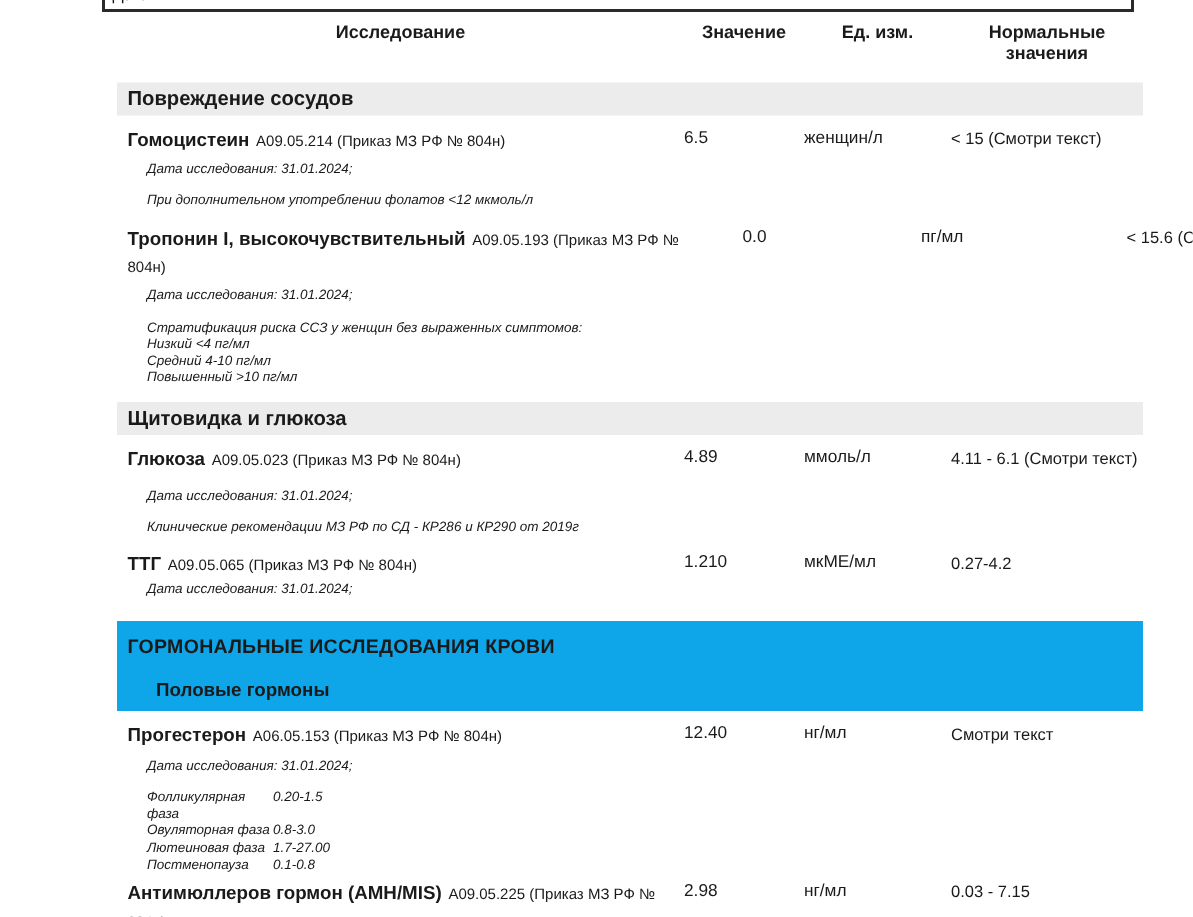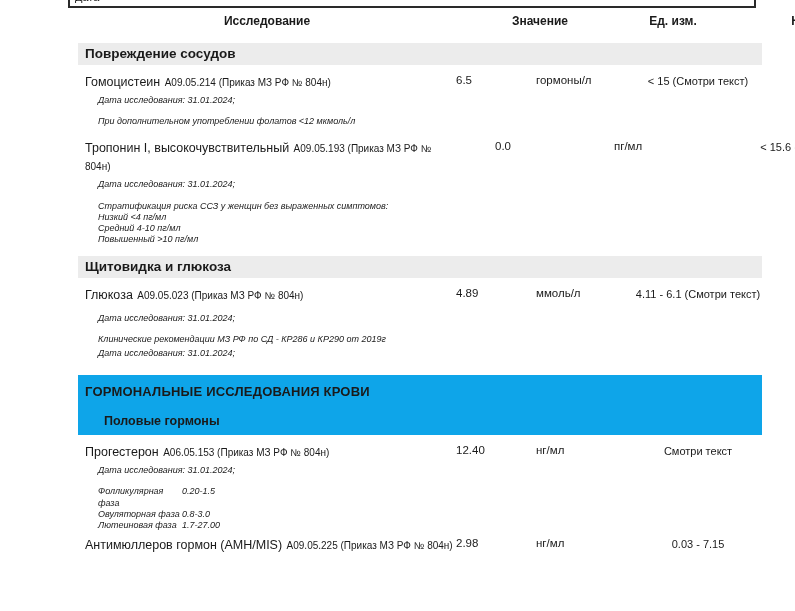--- a/index.html
+++ b/index.html
@@ -15,7 +15,7 @@
   .topbox .frag{position:absolute;top:-9px;left:5px;font-size:11px;color:#1a1a1a;}
   .content{margin-left:78px;width:684px;}
   .grid{display:grid;grid-template-columns:378px 80px 98px 128px;}
-  .hdr{margin-top:6px;font-weight:bold;font-size:12px;line-height:1.2;gap:44px;}
+  .hdr{margin-top:6px;font-weight:bold;font-size:12px;line-height:1.2;}
   .hdr > div{text-align:center;}
   .bar{
     background:#ececec;padding:3px 0 4px 7px;

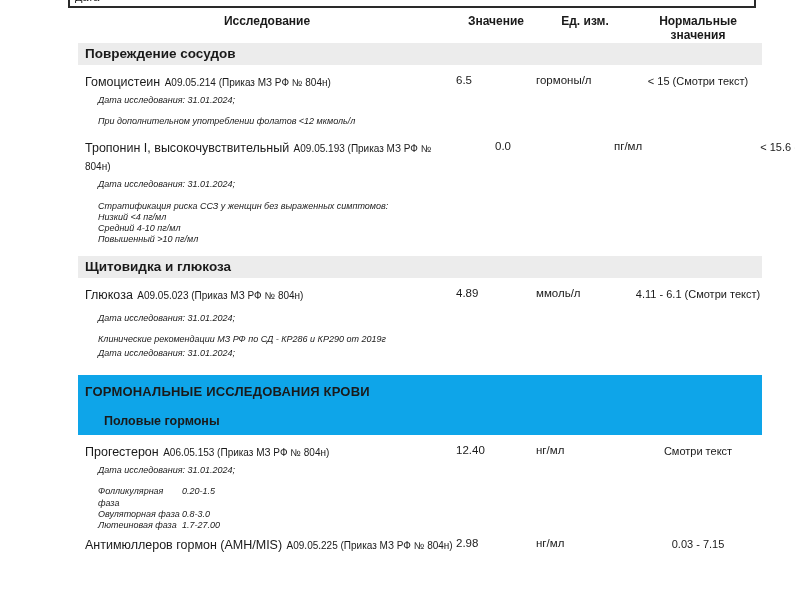--- a/index.html
+++ b/index.html
@@ -18,7 +18,7 @@
   .hdr{margin-top:6px;font-weight:bold;font-size:12px;line-height:1.2;}
   .hdr > div{text-align:center;}
   .bar{
-    background:#ececec;padding:3px 0 4px 7px;
+    background:#ececec;margin-top:12px;padding:3px 0 4px 7px;
     font-weight:bold;font-size:13.5px;
   }
   .bigblock{background:#0ea5e9;margin-top:16px;padding:9px 0 7px 7px;}

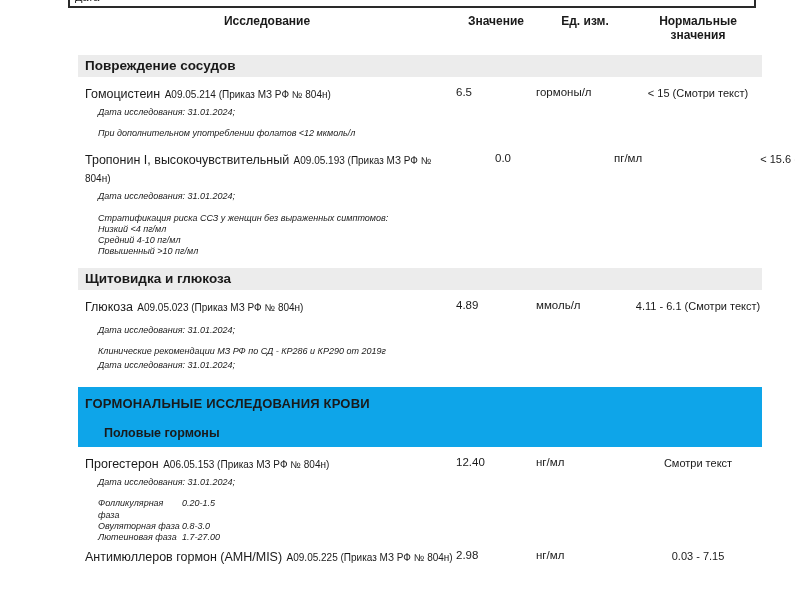--- a/index.html
+++ b/index.html
@@ -26,7 +26,7 @@
   .bigblock .g2{font-weight:bold;font-size:12.5px;margin-top:15px;padding-left:19px;}
   .row{margin-top:7px;}
   .namecell{padding-left:7px;line-height:1.15;}
-  .tname{font-weight:normal;font-size:12.5px;}
+  .tname{font-weight:bold;font-size:12.5px;}
   .tcode{font-size:10px;}
   .val,.unit{text-align:left;font-size:11.5px;padding-top:2px;}
   .norm{text-align:center;font-size:11px;line-height:1.3;padding-top:2px;}

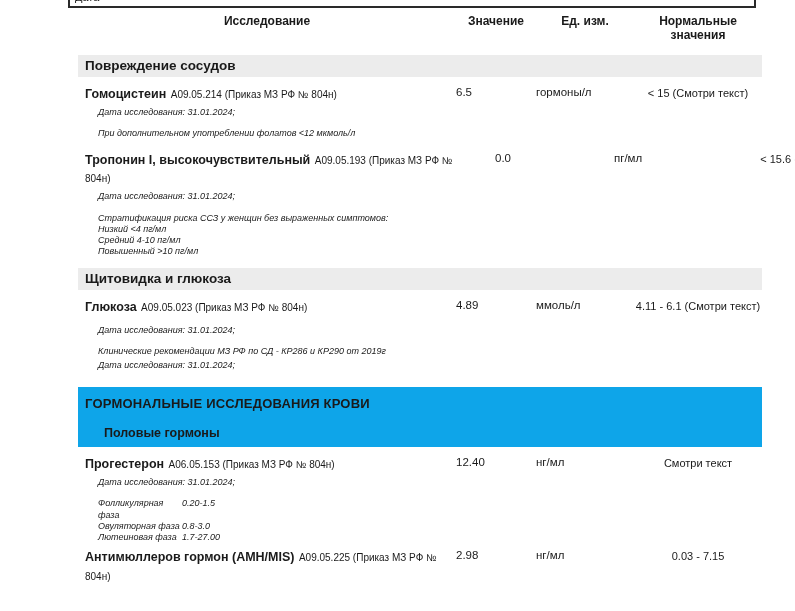--- a/index.html
+++ b/index.html
@@ -61,7 +61,7 @@
       <span class="tcode">А09.05.214 (Приказ МЗ РФ № 804н)</span>
     </div>
     <div class="val">6.5</div>
-    <div class="unit">гормоны/л</div>
+    <div class="unit">женщин/л</div>
     <div class="norm">&lt; 15 (Смотри текст)</div>
   </div>
   <div class="note date">Дата исследования: 31.01.2024;</div>

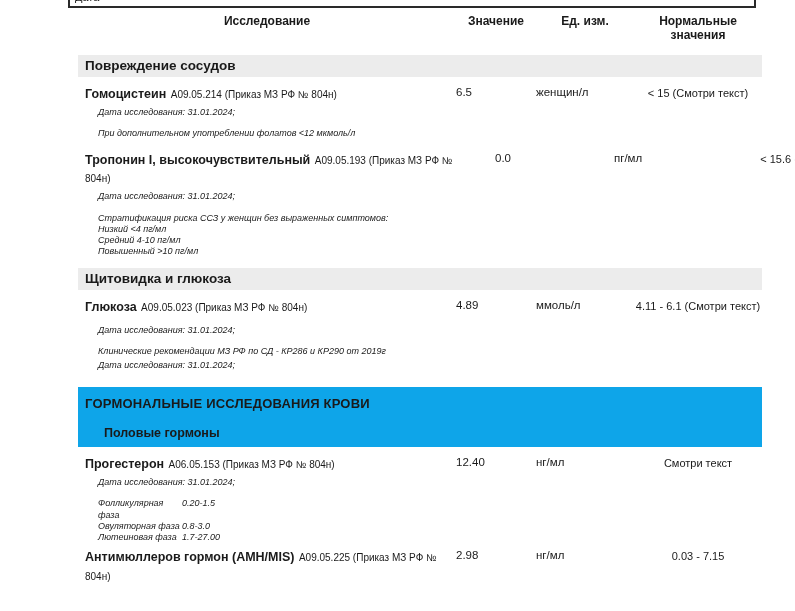--- a/index.html
+++ b/index.html
@@ -29,7 +29,7 @@
   .tname{font-weight:bold;font-size:12.5px;}
   .tcode{font-size:10px;}
   .val,.unit{text-align:left;font-size:11.5px;padding-top:2px;}
-  .norm{text-align:center;font-size:11px;line-height:1.3;padding-top:2px;}
+  .norm{text-align:left;font-size:11px;line-height:1.3;padding-top:2px;}
   .note{font-style:italic;font-size:9px;margin-left:20px;line-height:1.25;}
   .date{margin-top:5px;}
   .extra{margin-top:10px;}

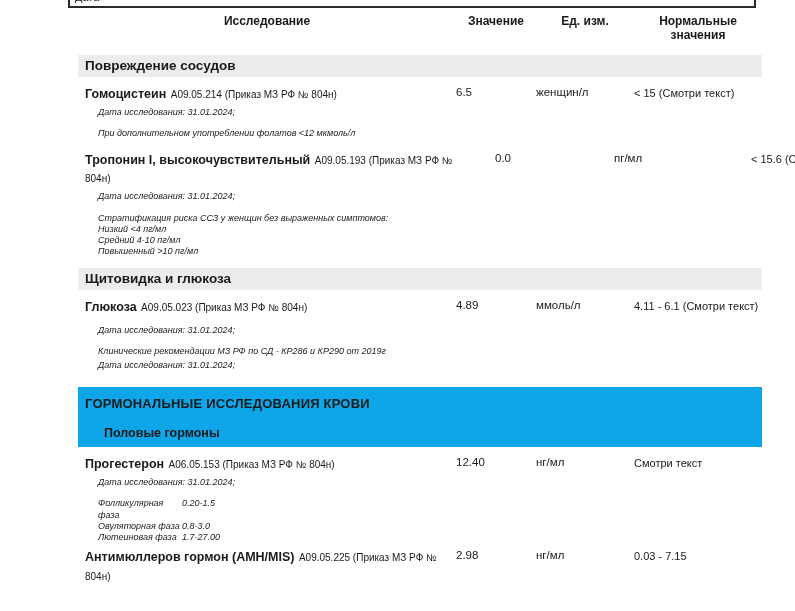--- a/index.html
+++ b/index.html
@@ -98,6 +98,15 @@
   <div class="note date" style="margin-top:10px;">Дата исследования: 31.01.2024;</div>
   <div class="note extra">Клинические рекомендации МЗ РФ по СД - КР286 и КР290 от 2019г</div>
 
+  <div class="grid row" style="margin-top:9px;">
+    <div class="namecell">
+      <span class="tname">ТТГ</span>
+      <span class="tcode">А09.05.065 (Приказ МЗ РФ № 804н)</span>
+    </div>
+    <div class="val">1.210</div>
+    <div class="unit">мкМЕ/мл</div>
+    <div class="norm">0.27-4.2</div>
+  </div>
   <div class="note date" style="margin-top:2px;">Дата исследования: 31.01.2024;</div>
 
   <div class="bigblock">

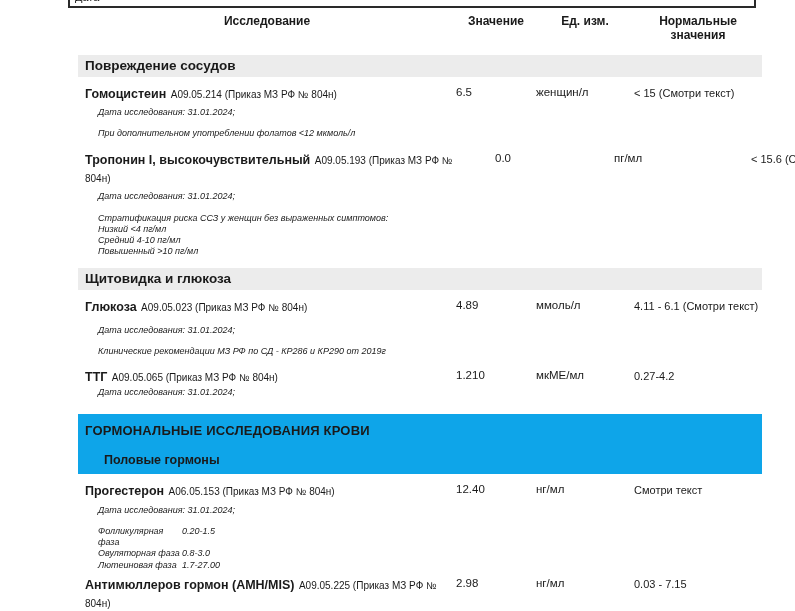--- a/index.html
+++ b/index.html
@@ -137,6 +137,10 @@
       <span class="phase-label">Лютеиновая фаза</span>
       <span>1.7-27.00</span>
     </div>
+    <div class="phase-row">
+      <span class="phase-label">Постменопауза</span>
+      <span>0.1-0.8</span>
+    </div>
   </div>
 
   <div class="grid row" style="margin-top:4px;">

